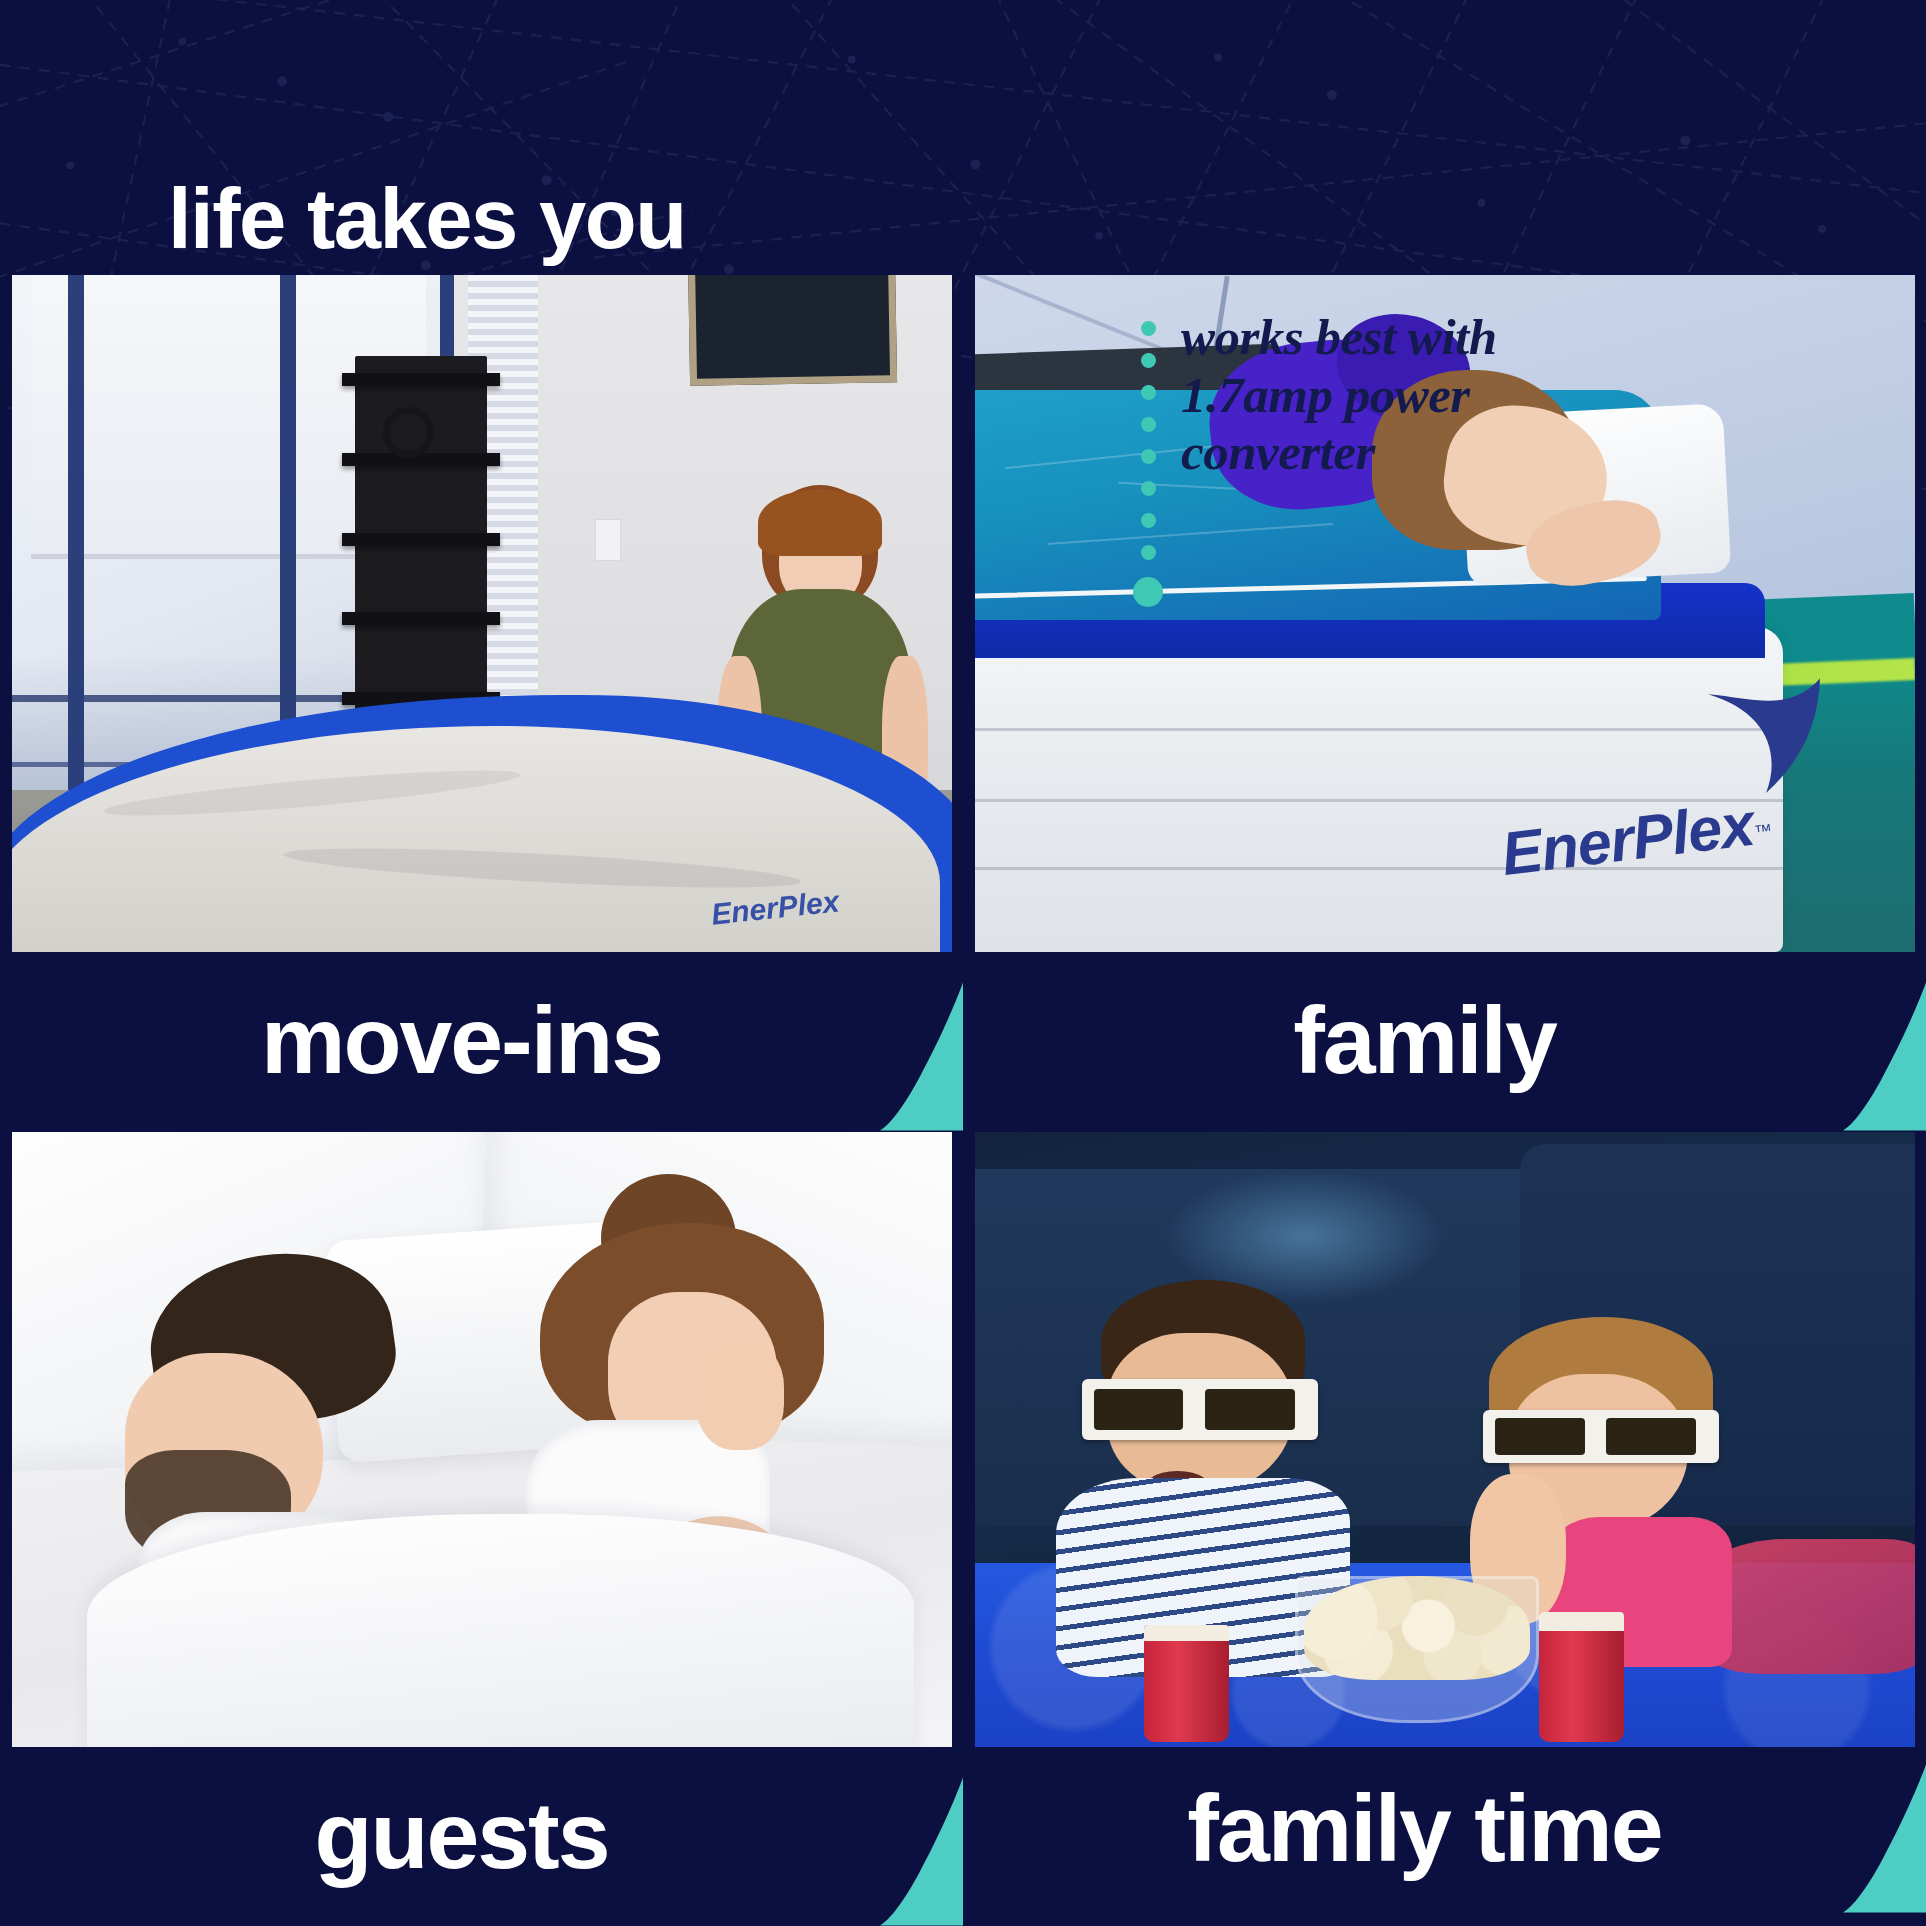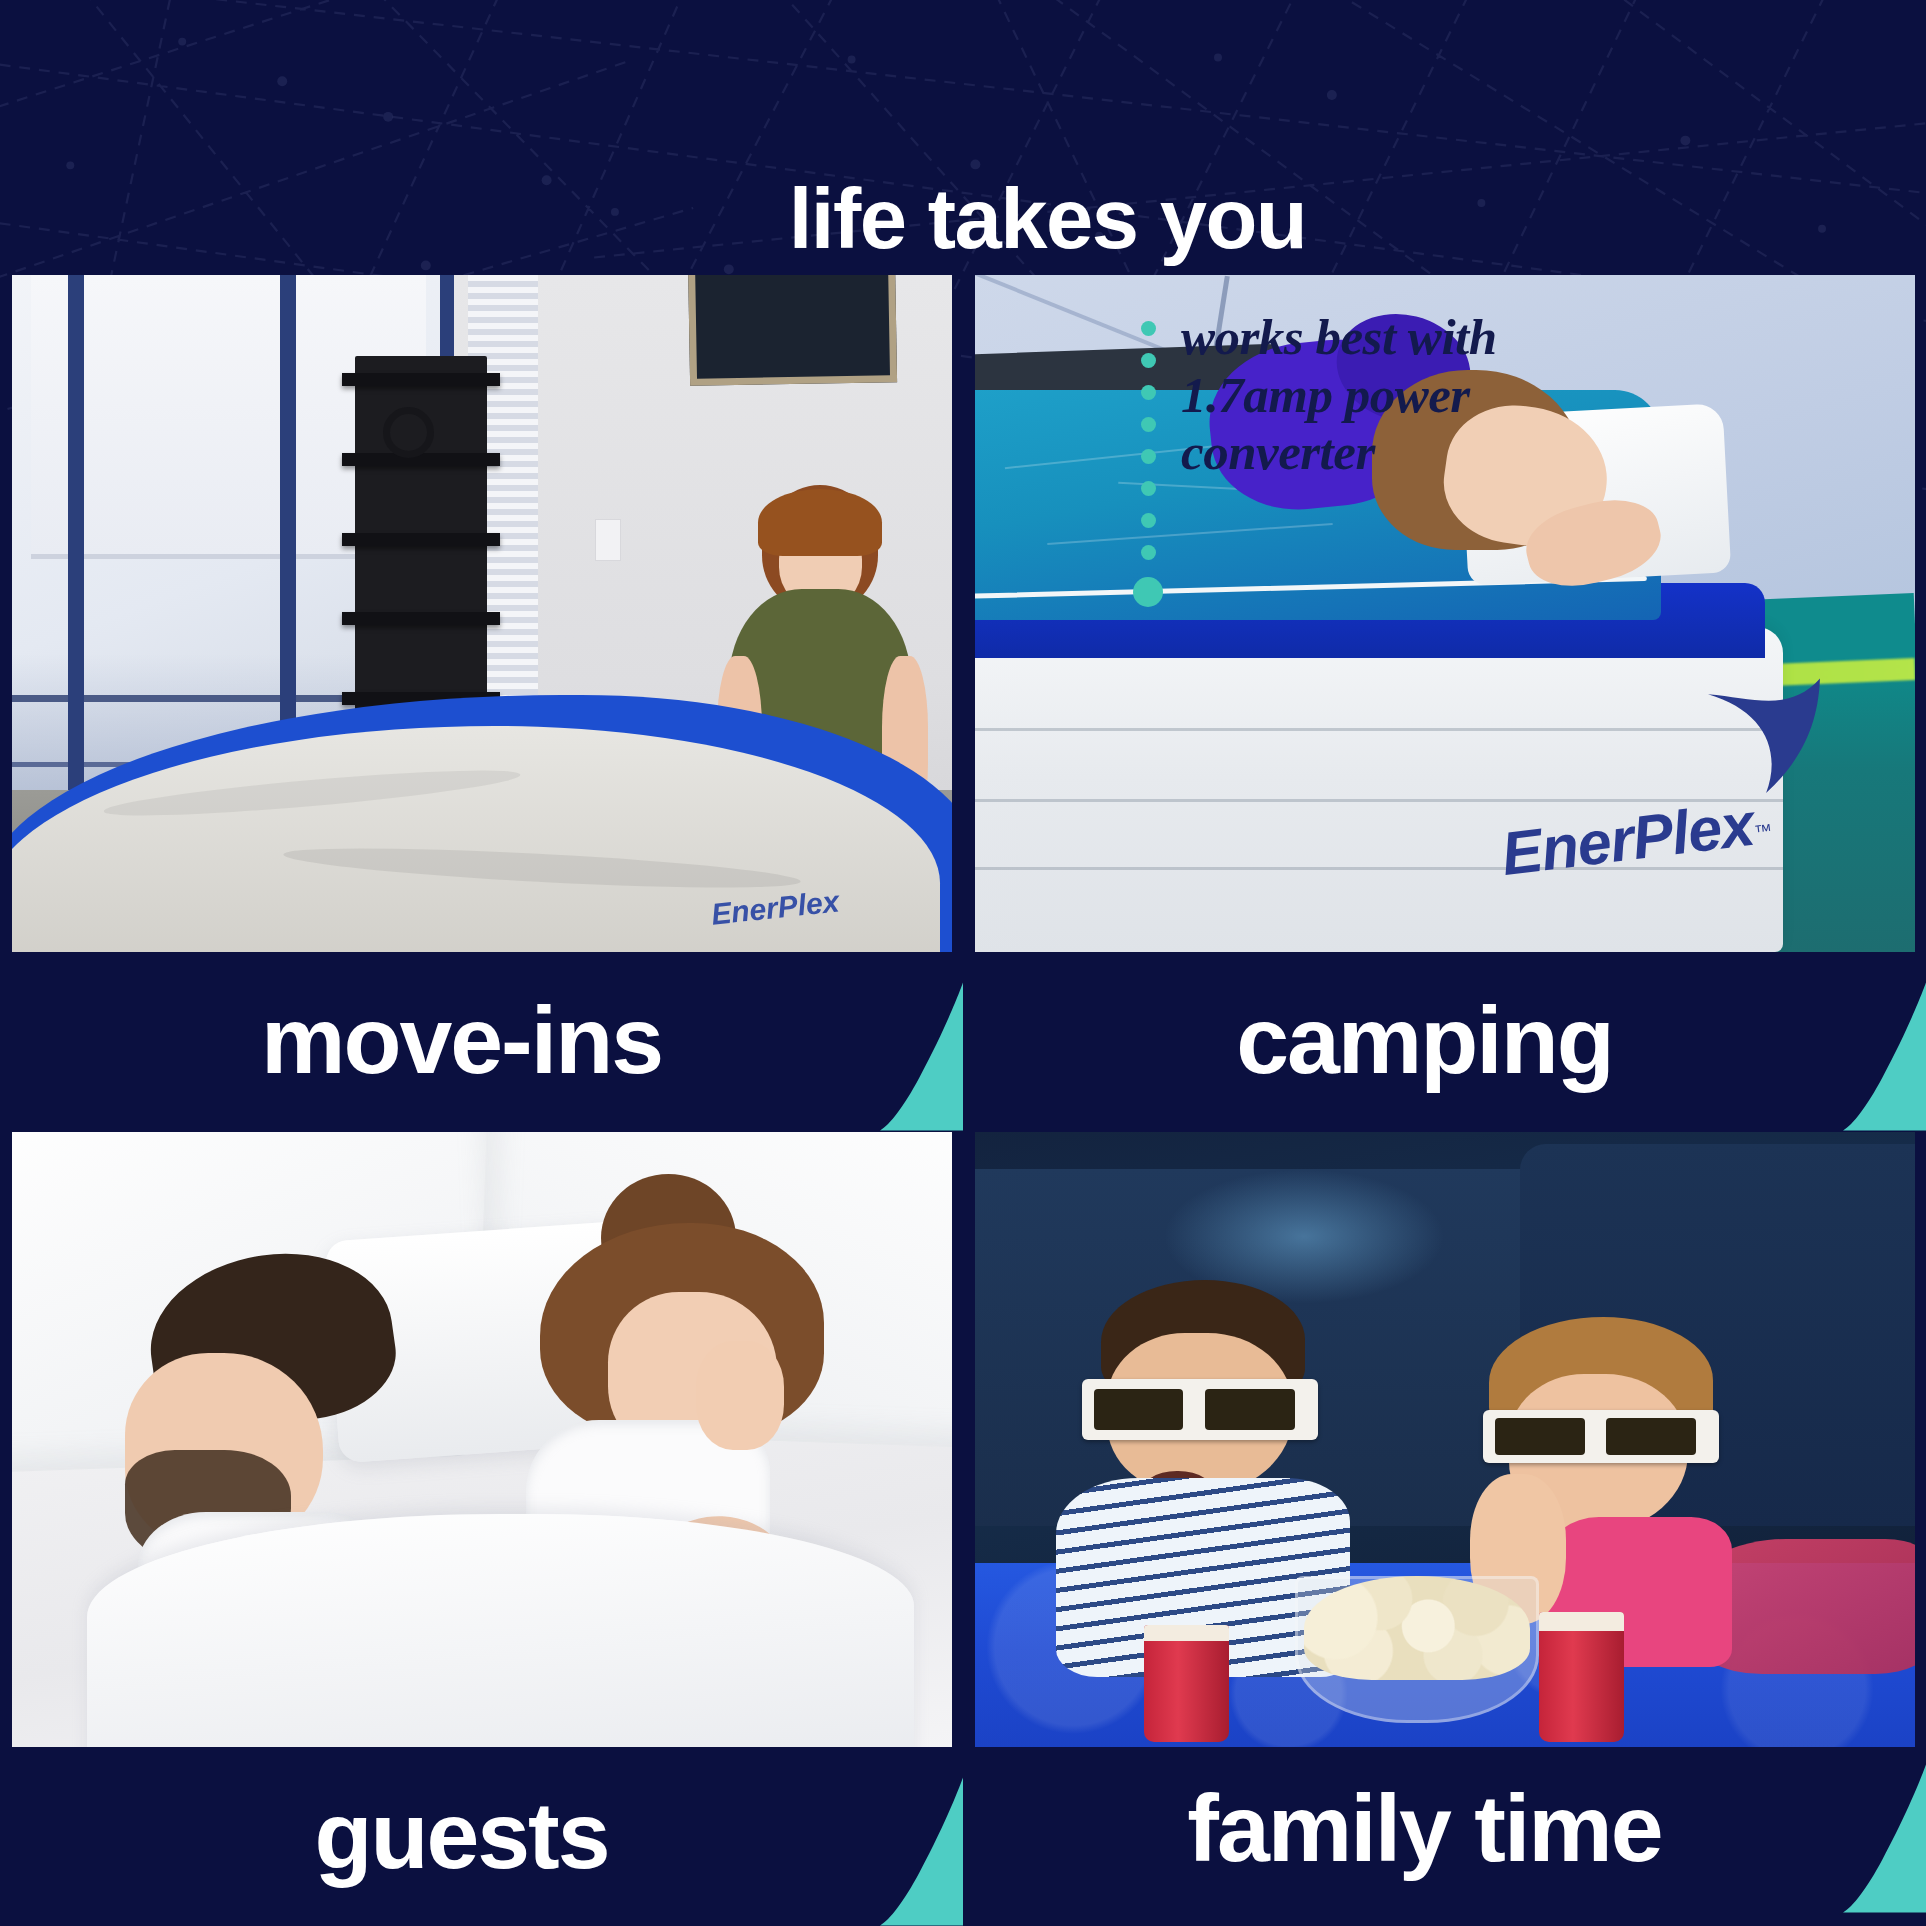--- a/index.html
+++ b/index.html
@@ -54,7 +54,6 @@
   }
   .hl2 {
     position:absolute; left:0; top:176px; width:1927px;
-    text-align:center;
     color:#ffffff;
     font-size:85px;
     font-weight:700;

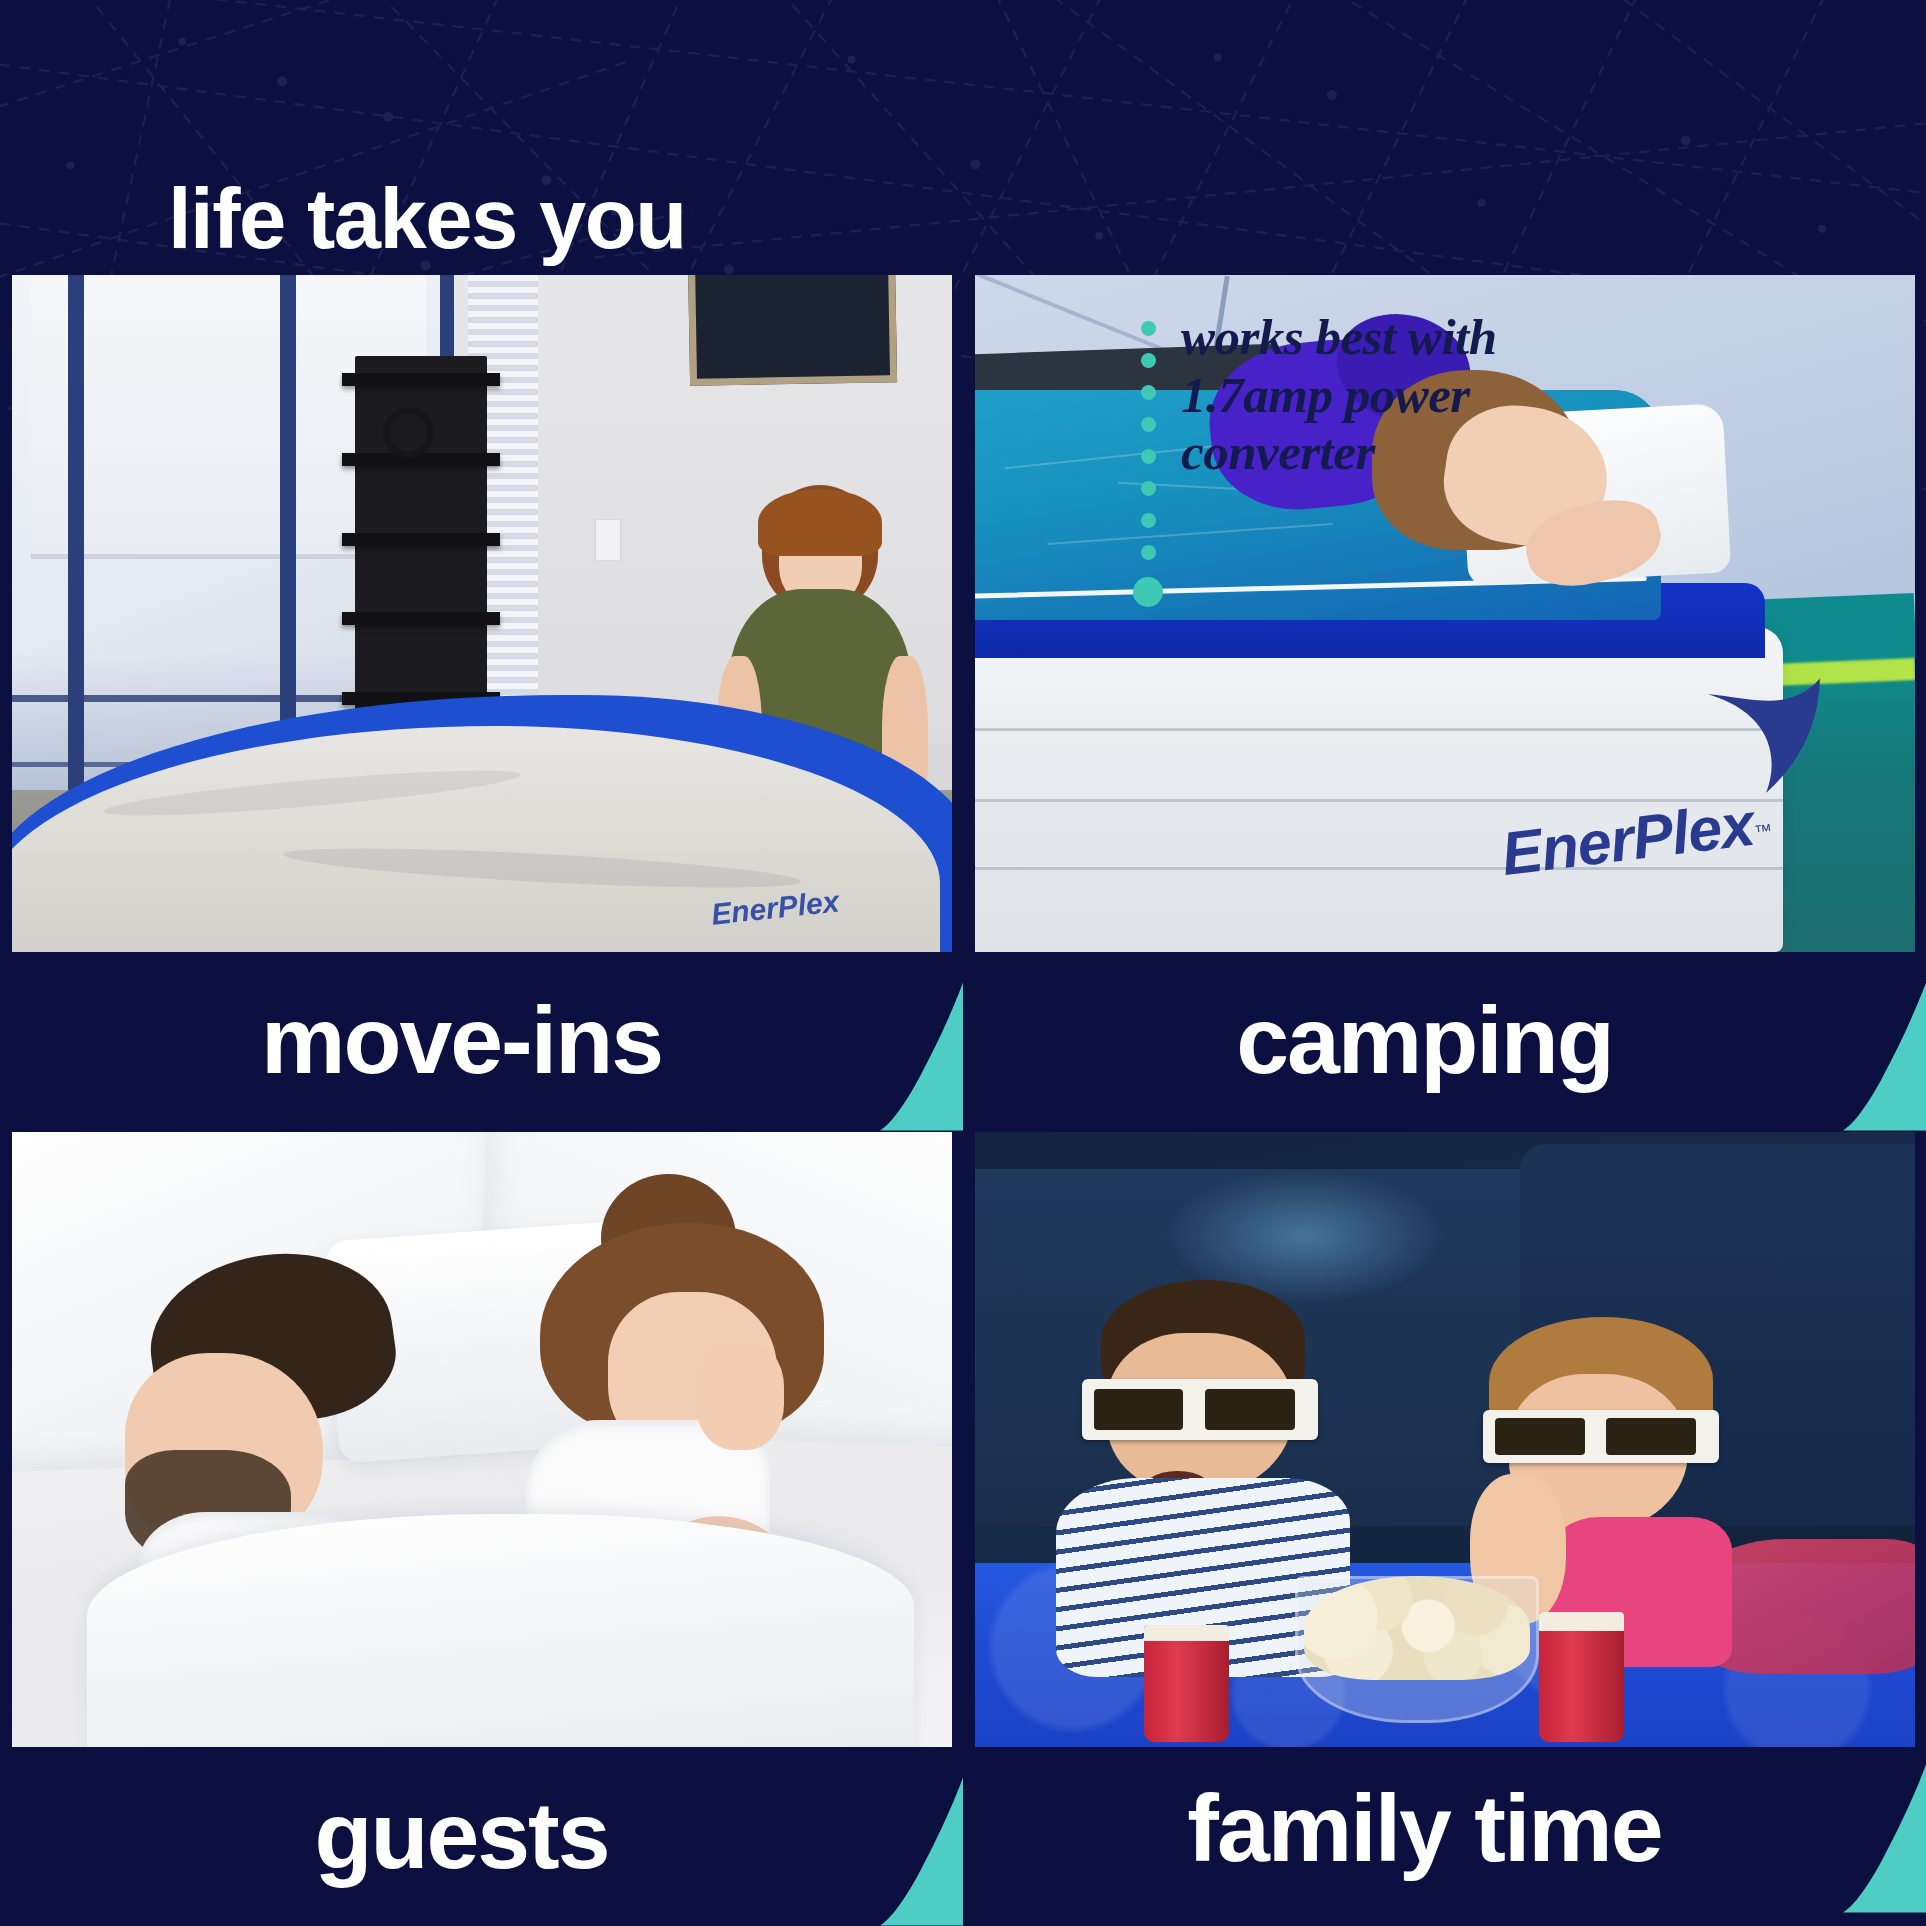--- a/index.html
+++ b/index.html
@@ -716,7 +716,7 @@
   </div>
 
   <div class="caption-band" style="left:963px; top:952px; width:963px; height:179px;">
-    <div class="caption-text">camping</div>
+    <div class="caption-text">family</div>
     <div class="teal-accent">
       <svg width="83" height="149" viewBox="0 0 84 150">
         <path d="M84 0 C84 0 70 40 40 96 C24 126 10 144 0 150 L84 150 Z" fill="#4ecdc4"></path>

